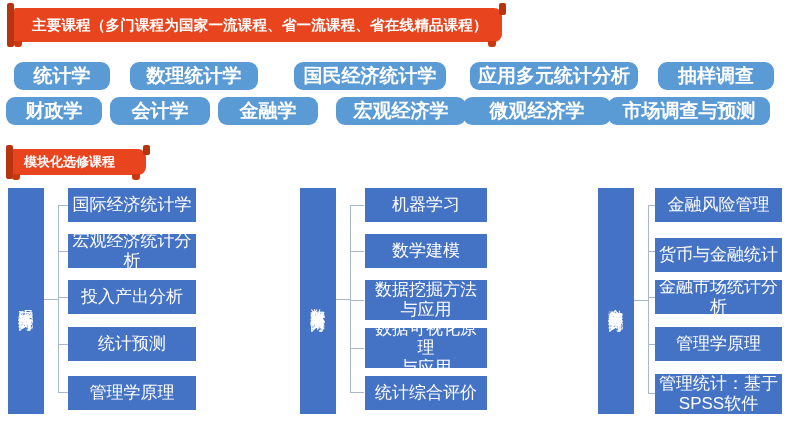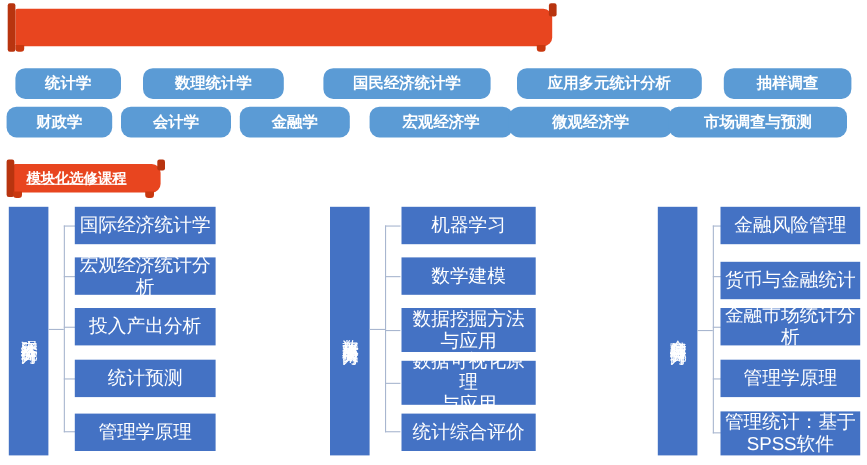--- a/index.html
+++ b/index.html
@@ -144,6 +144,7 @@
   <span class="ribbon-curl-r"></span>
   <span class="ribbon-shadow-l"></span>
   <span class="ribbon-shadow-r"></span>
+  <span>主要课程（多门课程为国家一流课程、省一流课程、省在线精品课程）</span>
 </div>
 
 <div id="core-row-1">

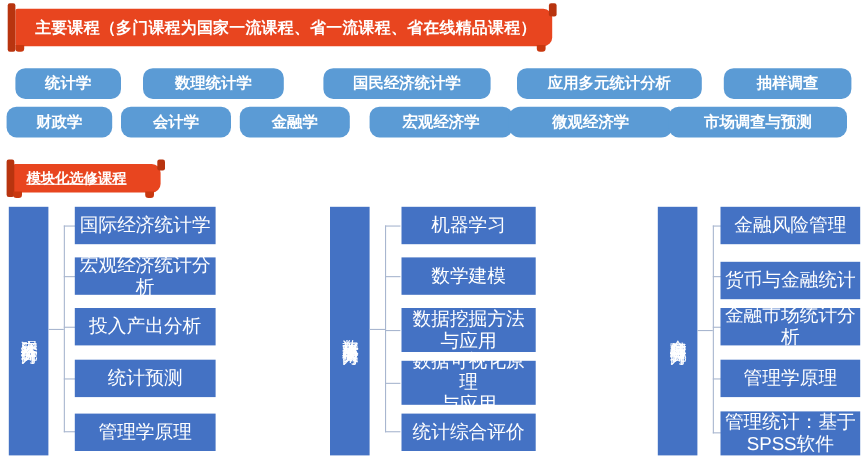--- a/index.html
+++ b/index.html
@@ -74,7 +74,7 @@
     background: #5b9bd5;
     color: #ffffff;
     font-weight: bold;
-    font-size: 14px;
+    font-size: 19px;
     border-radius: 9px;
     display: flex;
     align-items: center;

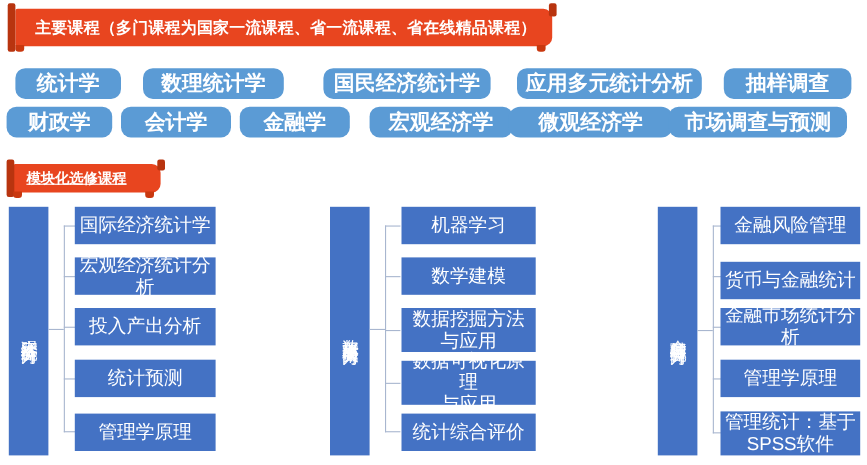--- a/index.html
+++ b/index.html
@@ -42,7 +42,6 @@
     height: 26px;
     padding-left: 12px;
     font-size: 13px;
-    text-decoration: underline;
   }
   
   .ribbon-curl-l, .ribbon-curl-r {

